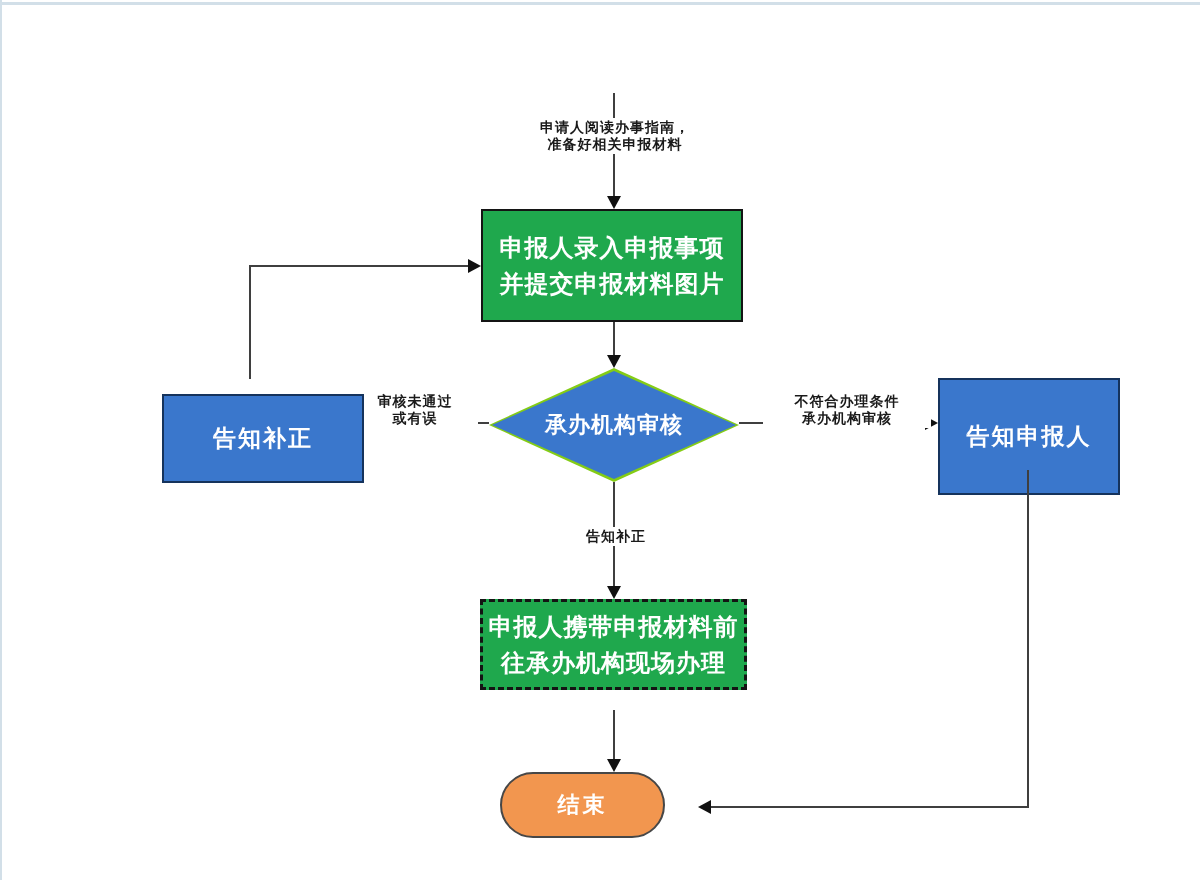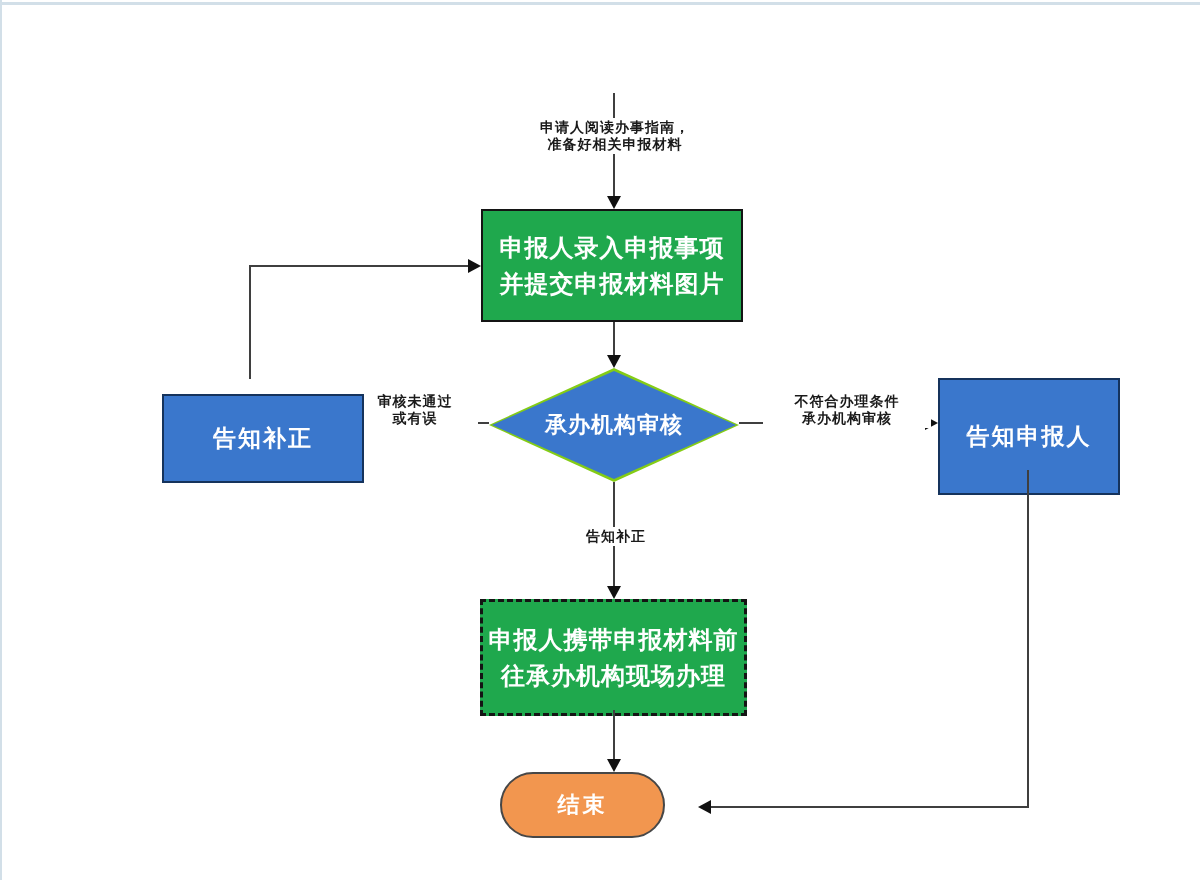--- a/index.html
+++ b/index.html
@@ -109,7 +109,7 @@
   <div class="arrow down" style="left:607px;top:586px;"></div>
   <div class="elabel" style="left:558px;top:527px;width:112px;">告知补正</div>
 
-  <div class="node process dashed" style="left:480px;top:599px;width:267px;height:117px;">申报人携带申报材料前
+  <div class="node process dashed" style="left:480px;top:599px;width:267px;height:91px;">申报人携带申报材料前
 往承办机构现场办理</div>
 
   <div class="edge" style="left:613px;top:710px;width:2px;height:50px;"></div>

